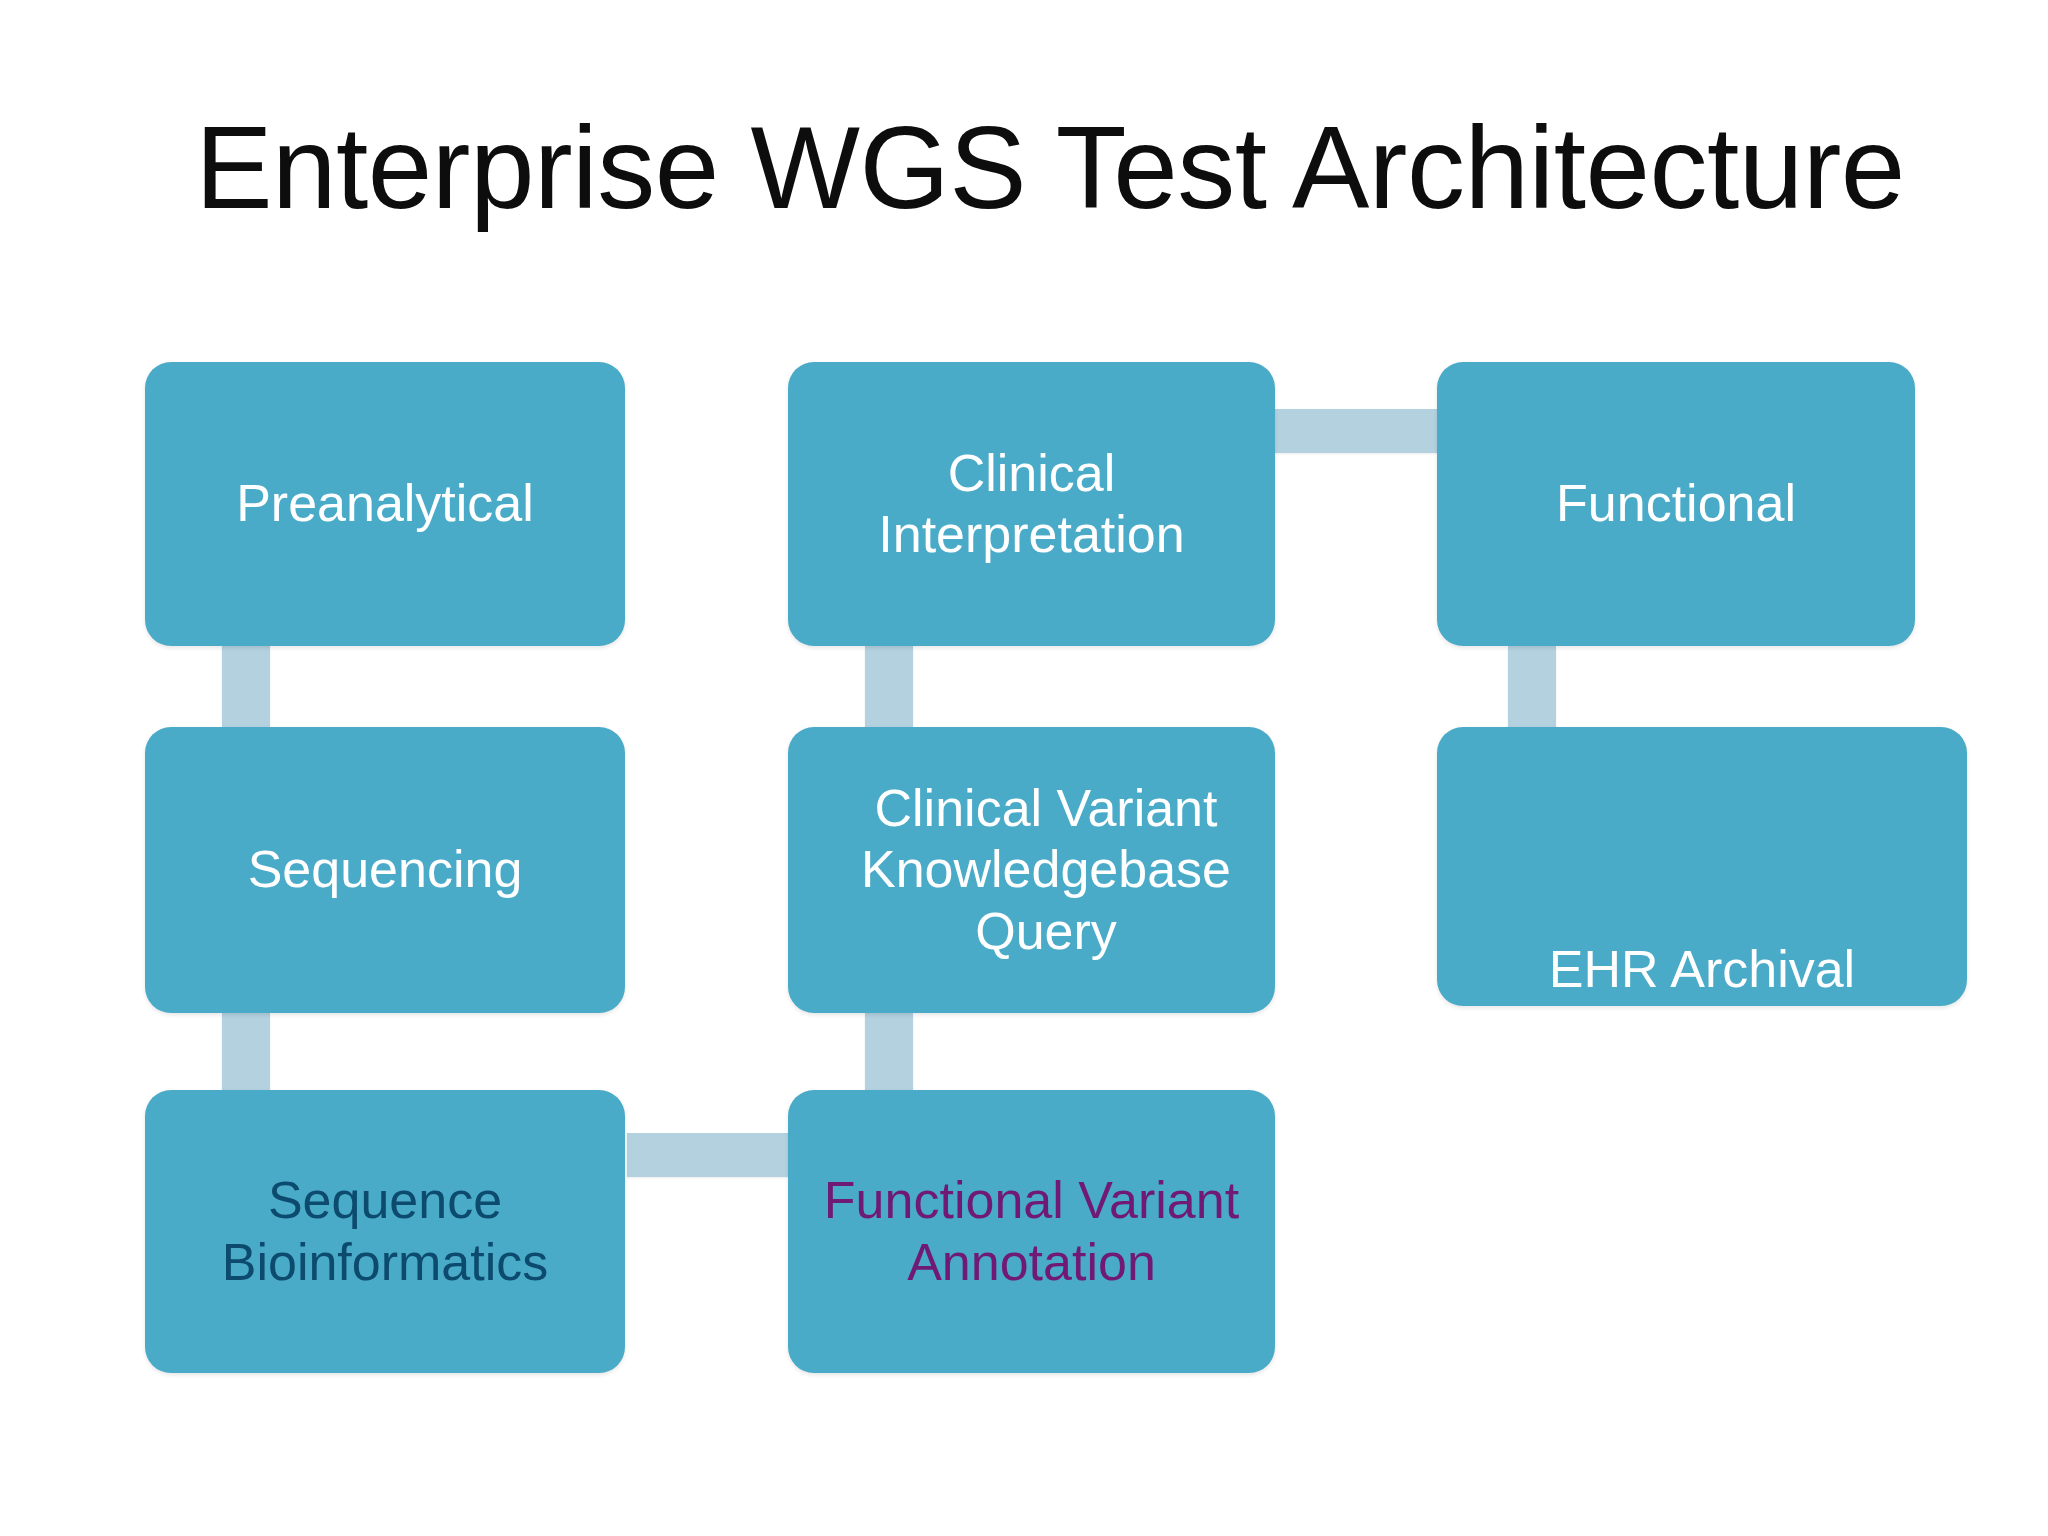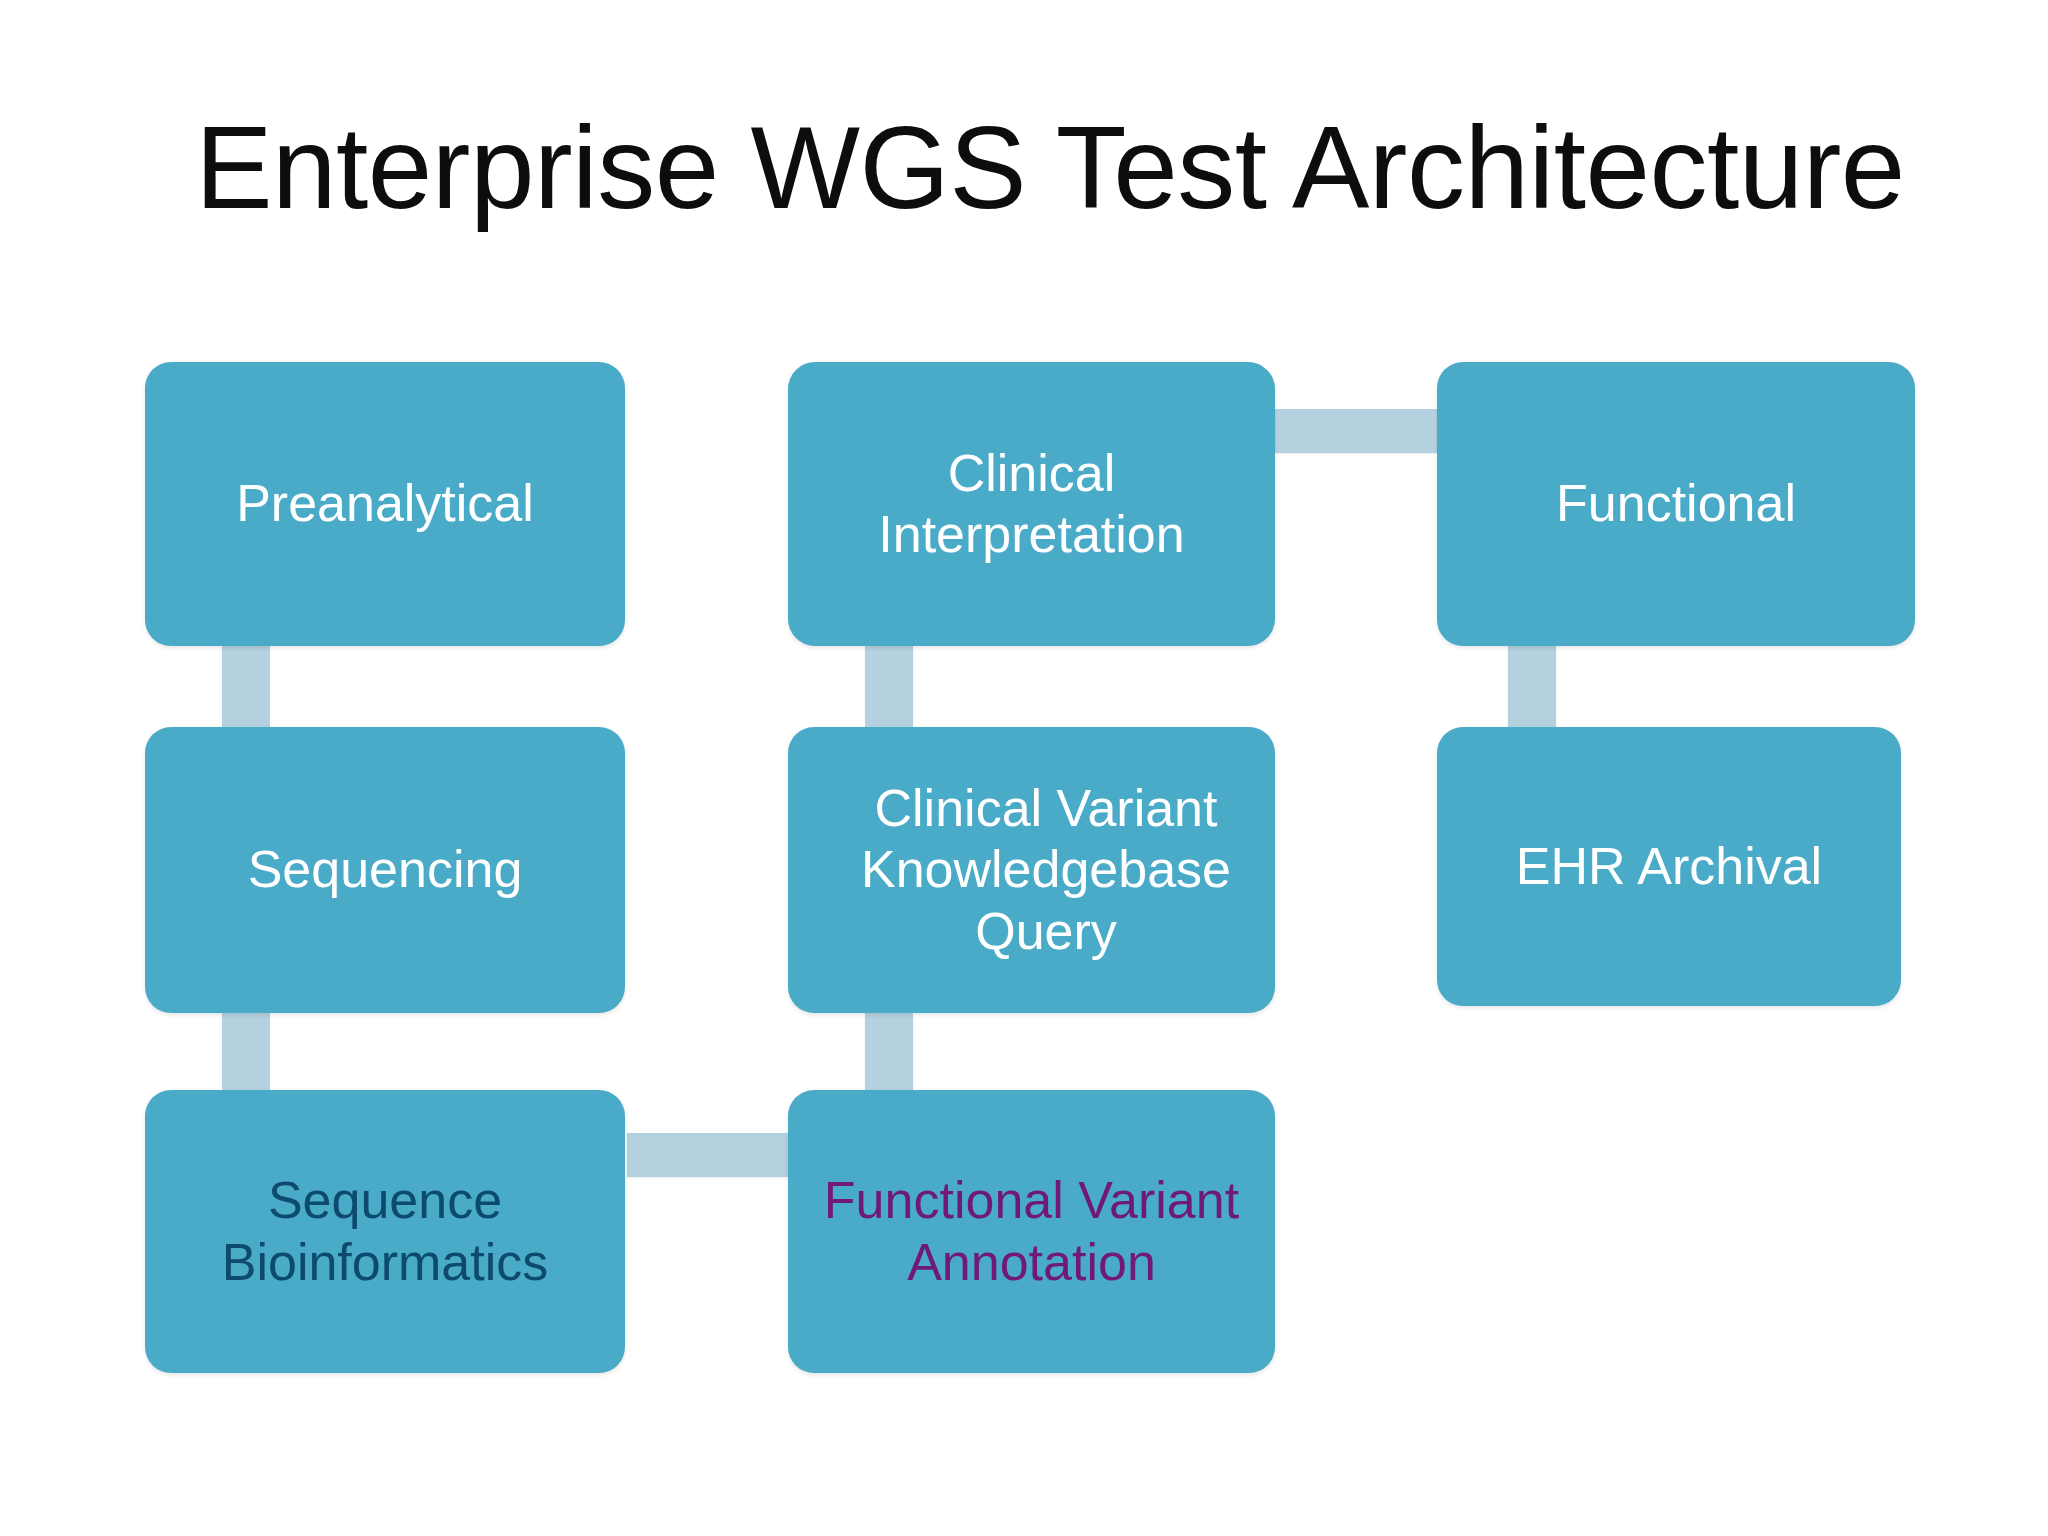--- a/index.html
+++ b/index.html
@@ -99,7 +99,7 @@
 Bioinformatics</span>
   </div>
 
-  <div class="node" style="left: 788px; top: 362px; width: 487px; height: 284px; background: rgb(74, 171, 200); border-radius: 27px;">
+  <div class="node" style="left: 788px; top: 362px; width: 487px; height: 284px; background: rgb(74, 171, 200);">
     <span class="node-label" style="color: rgb(255, 255, 255);">Clinical
 Interpretation</span>
   </div>

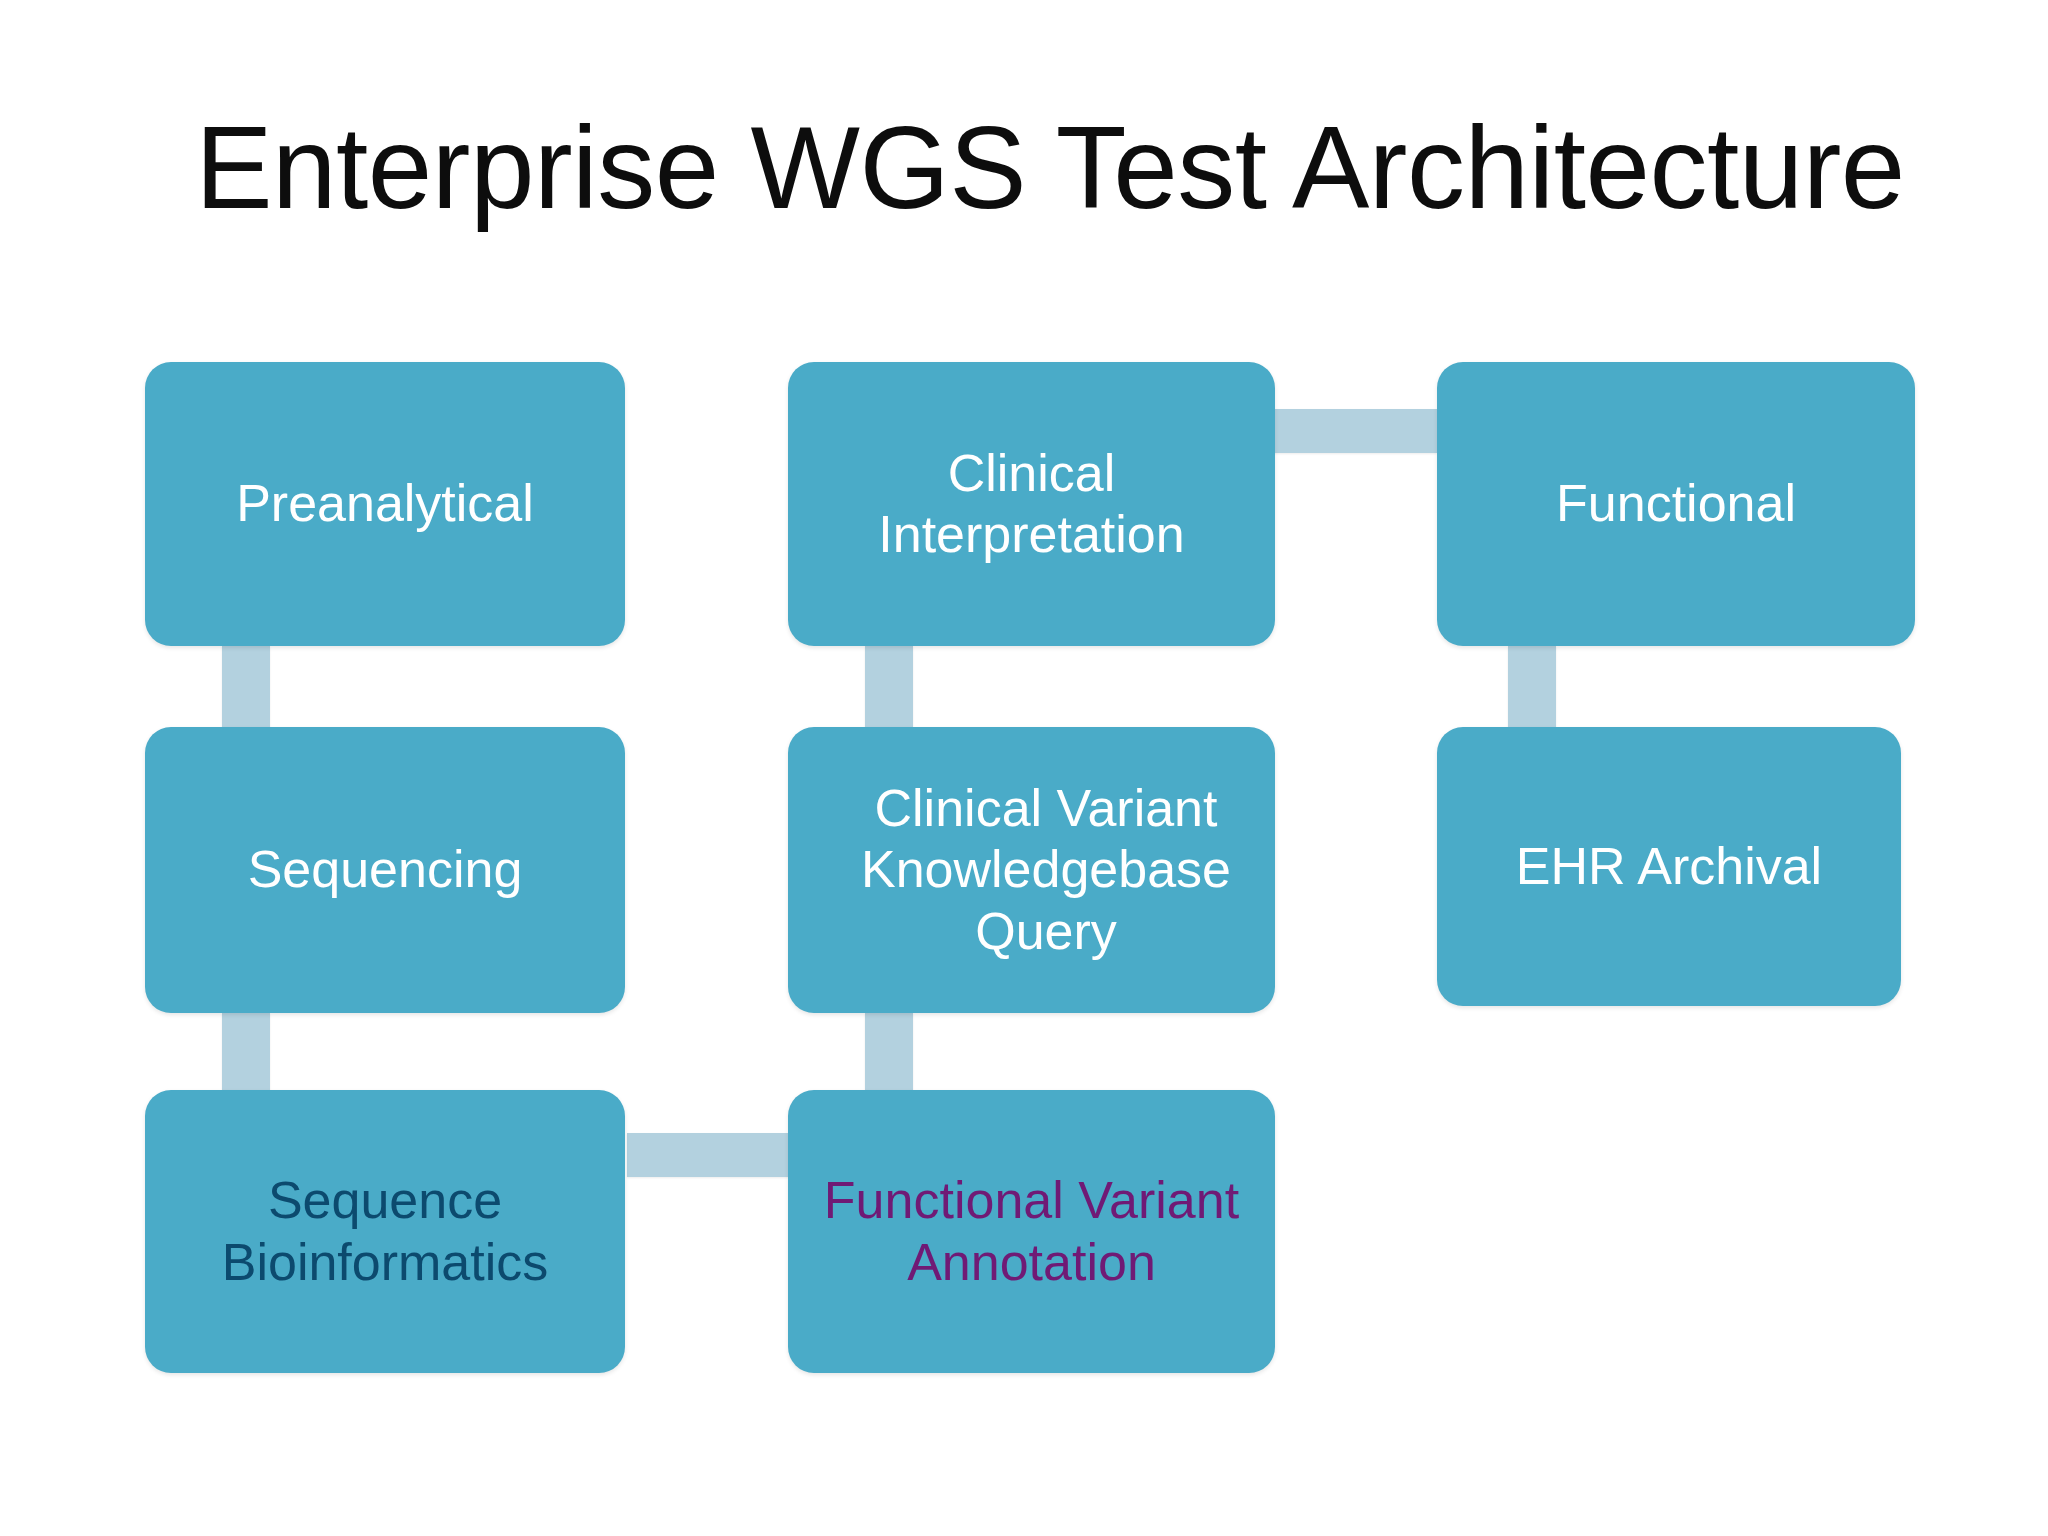--- a/index.html
+++ b/index.html
@@ -119,7 +119,7 @@
     <span class="node-label" style="color: rgb(255, 255, 255);">Functional</span>
   </div>
 
-  <div class="node" style="left: 1437px; top: 727px; width: 464px; height: 279px; background: rgb(74, 171, 200);">
+  <div class="node" style="left: 1437px; top: 727px; width: 530px; height: 279px; background: rgb(74, 171, 200); align-items: flex-end;">
     <span class="node-label" style="color: rgb(255, 255, 255);">EHR Archival</span>
   </div>
 

